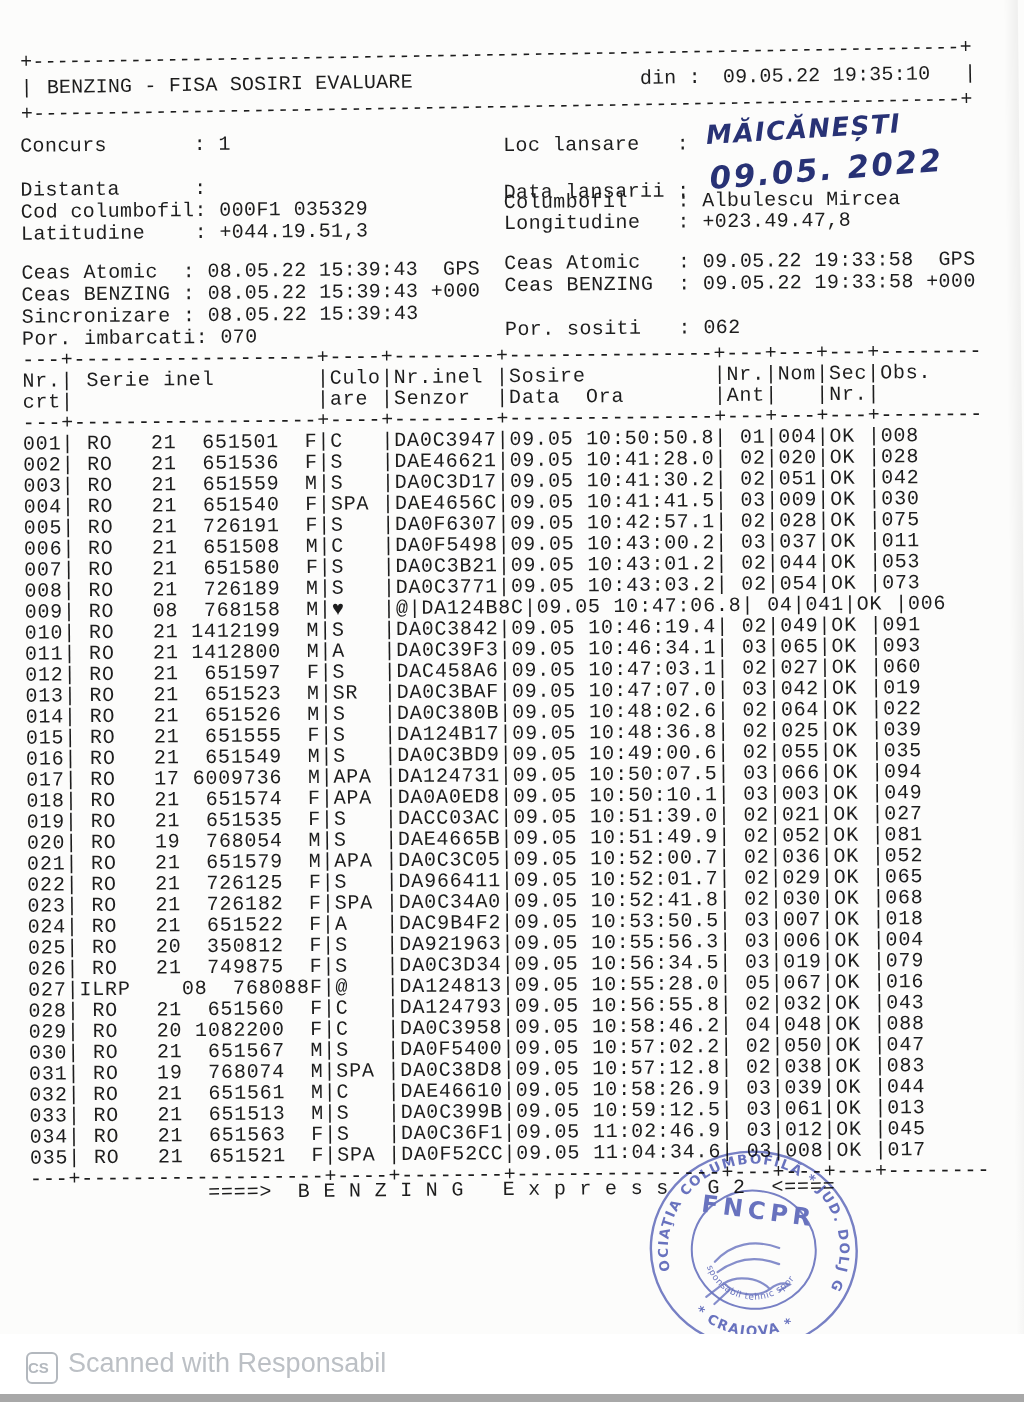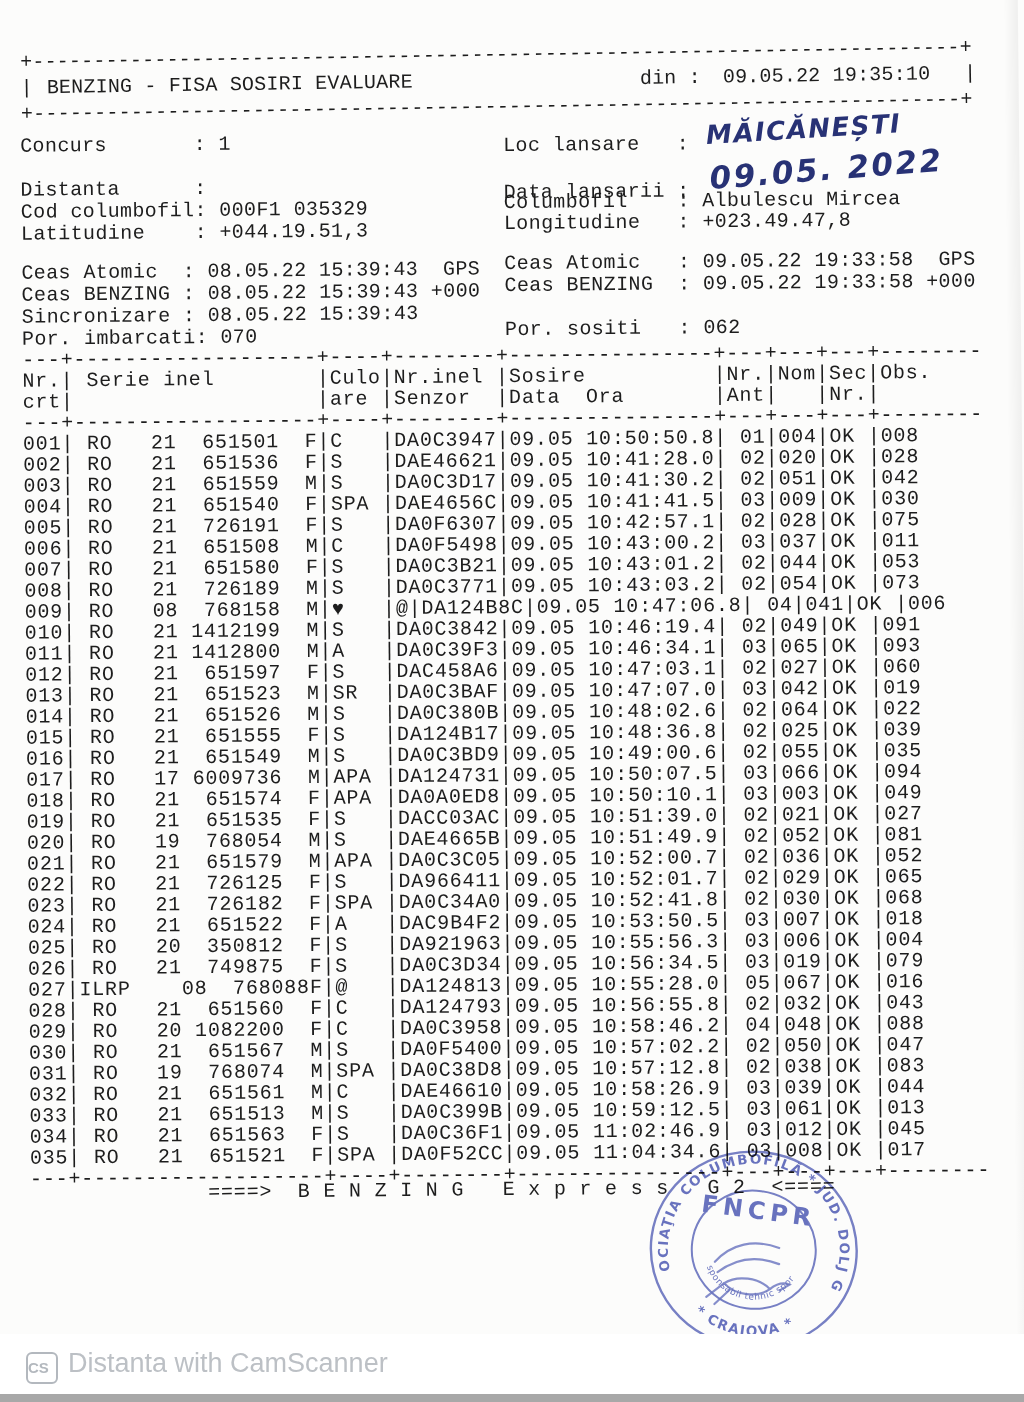--- a/index.html
+++ b/index.html
@@ -157,7 +157,7 @@
 
   <div class="csbar">
     <div class="csicon">CS</div>
-    <div class="cstext">Distanta with CamScanner</div>
+    <div class="cstext">Scanned with Responsabil</div>
   </div>
   <div class="bottom-strip"></div>
 </div>

